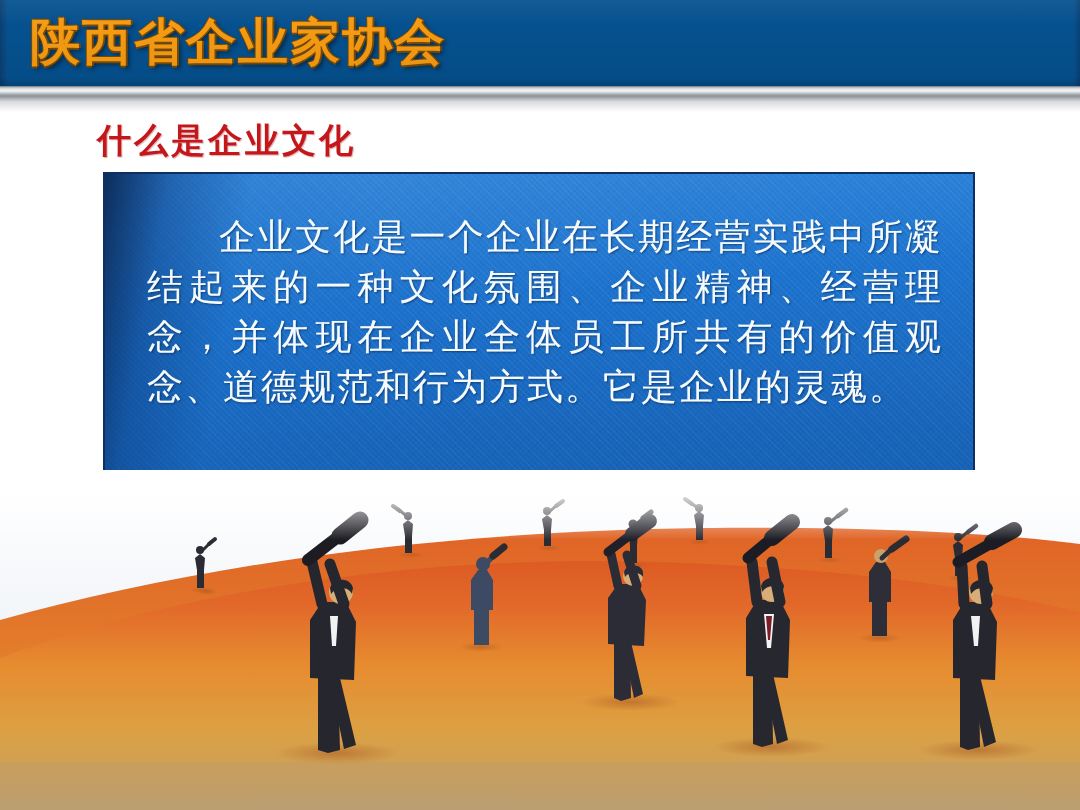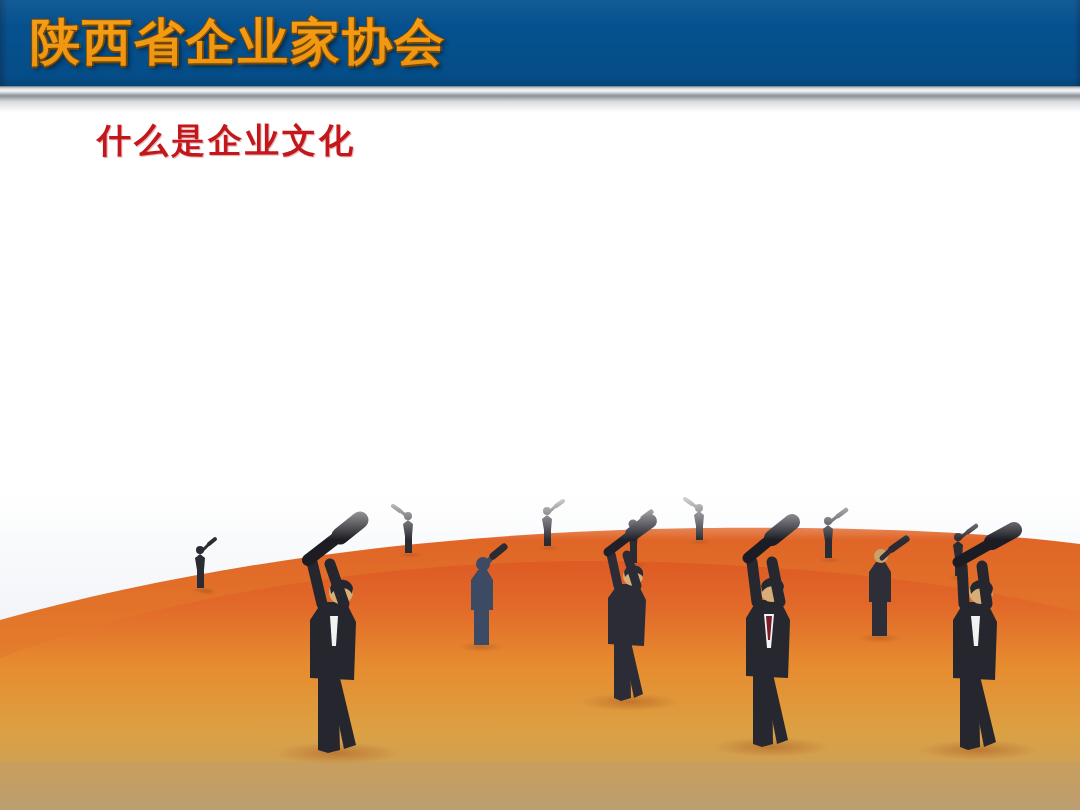--- a/index.html
+++ b/index.html
@@ -231,6 +231,11 @@
 
   <div class="section-title">什么是企业文化</div>
 
+  <div class="content-box">
+    <div class="content-text">
+      <p class="para">企业文化是一个企业在长期经营实践中所凝结起来的一种文化氛围、企业精神、经营理念，并体现在企业全体员工所共有的价值观念、道德规范和行为方式。它是企业的灵魂。</p>
+    </div>
+  </div>
 
   <div class="illustration">
     <svg class="illo-svg" viewBox="0 0 1080 340" preserveAspectRatio="none">

